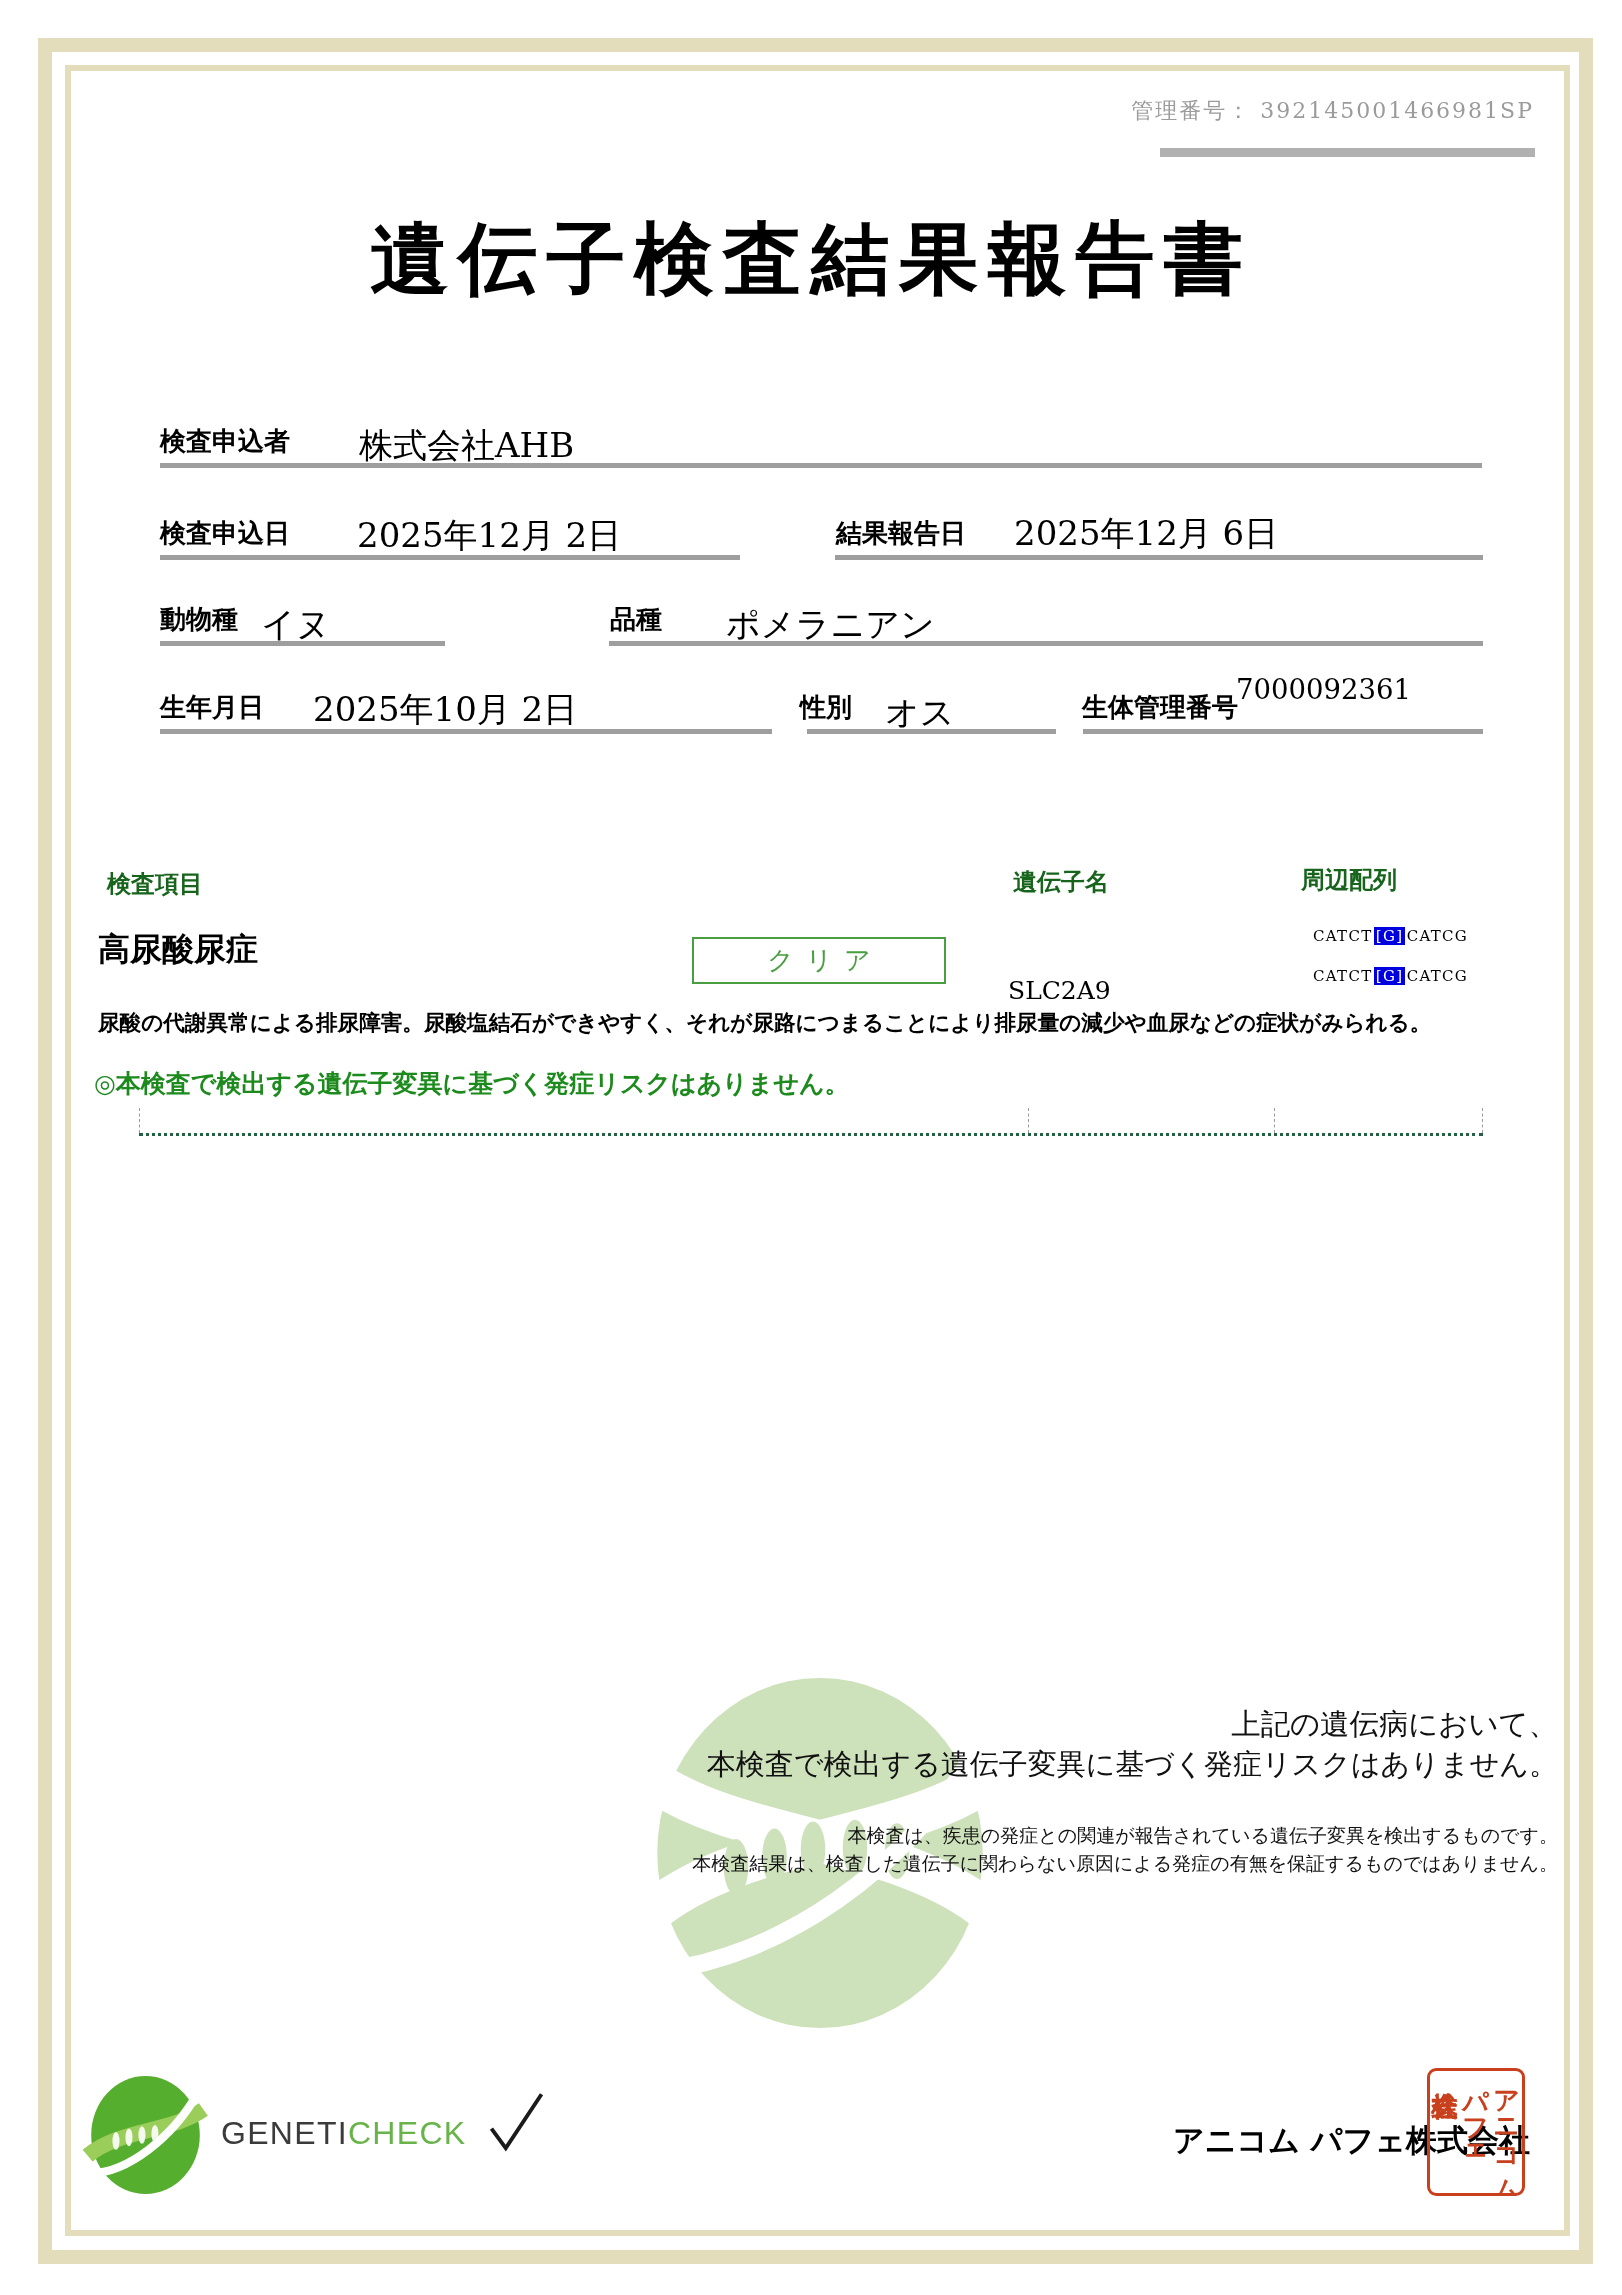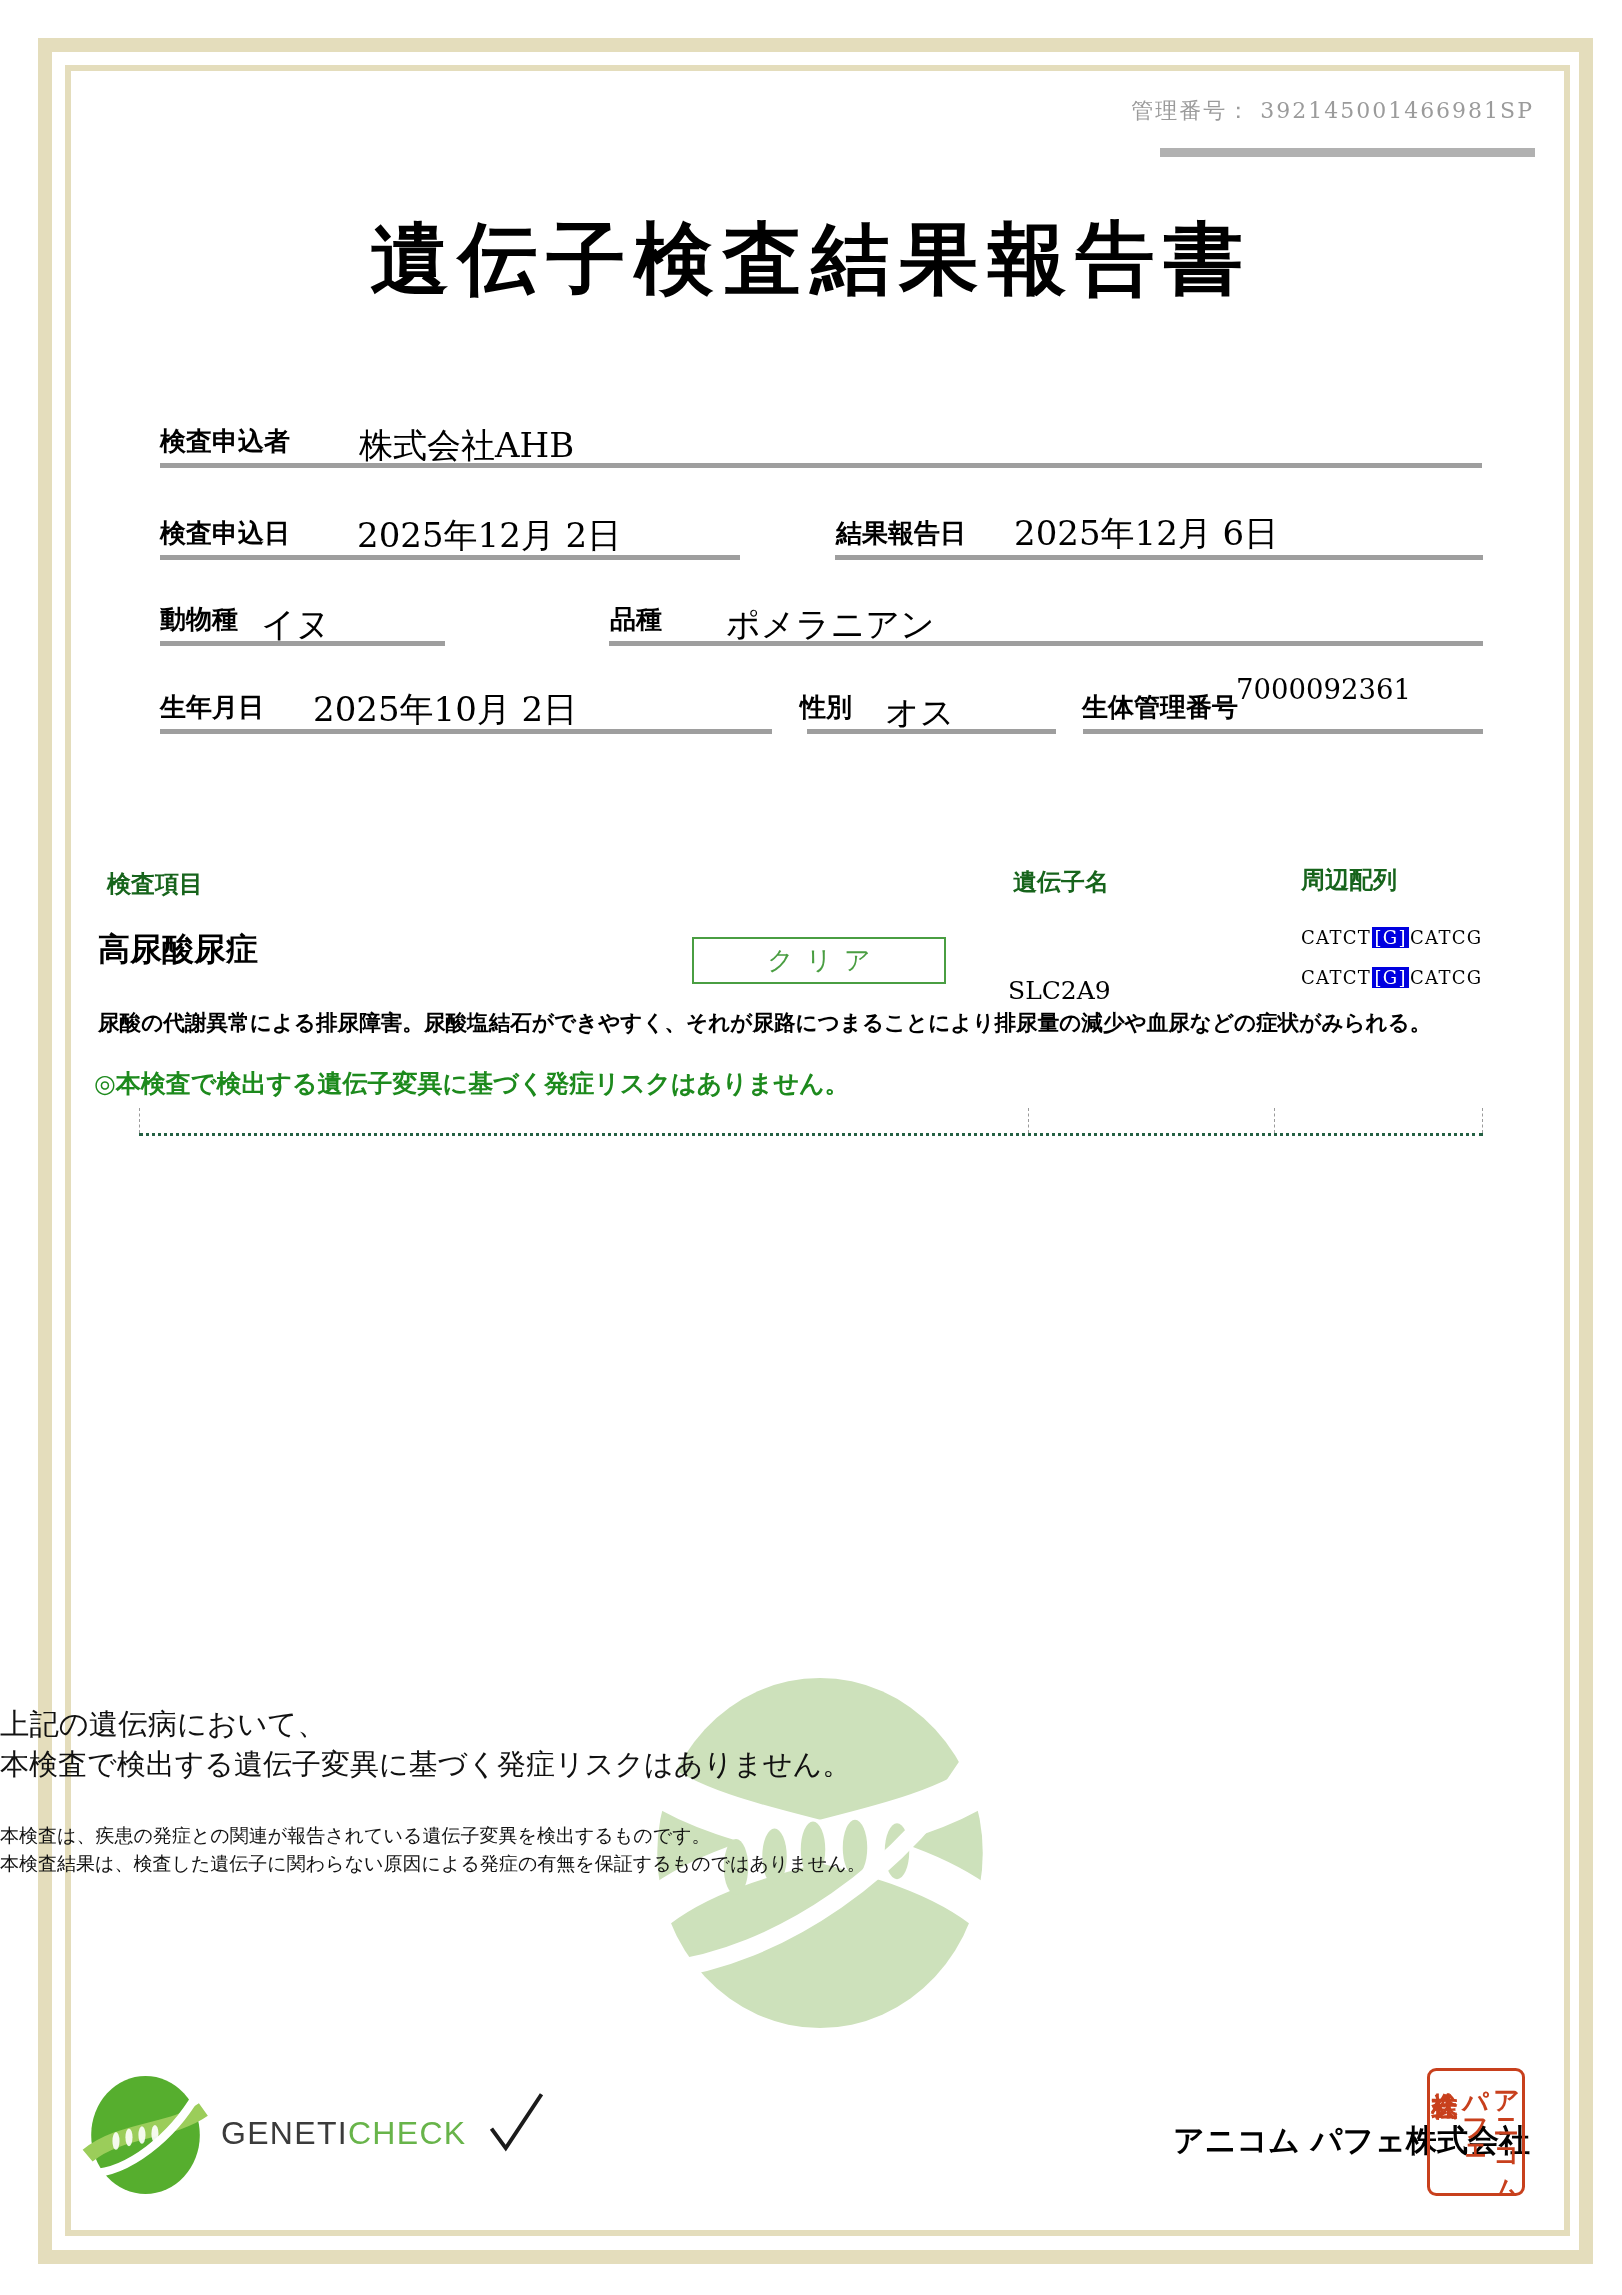--- a/index.html
+++ b/index.html
@@ -27,7 +27,7 @@
              box-sizing:border-box;text-align:center;}
   .clear-box span{font-size:26px;color:#4a9e42;letter-spacing:11.8px;line-height:42px;padding-left:11.8px;}
   .gene-name{left:1008px;top:976px;font-size:25px;}
-  .seq{font-size:18px;letter-spacing:1.3px;white-space:nowrap;}
+  .seq{font-size:15px;letter-spacing:1.3px;white-space:nowrap;margin-left:12px;}
   .seq .variant{background:#0000e0;color:#ffffff;padding:0 2px;margin:0 1.3px;}
   .desc{left:98px;top:1008px;width:1374px;font-size:21.6px;font-weight:600;white-space:nowrap;}
   .risk-note{left:94px;top:1067px;font-size:25px;font-weight:600;color:#1d8a1d;white-space:nowrap;}

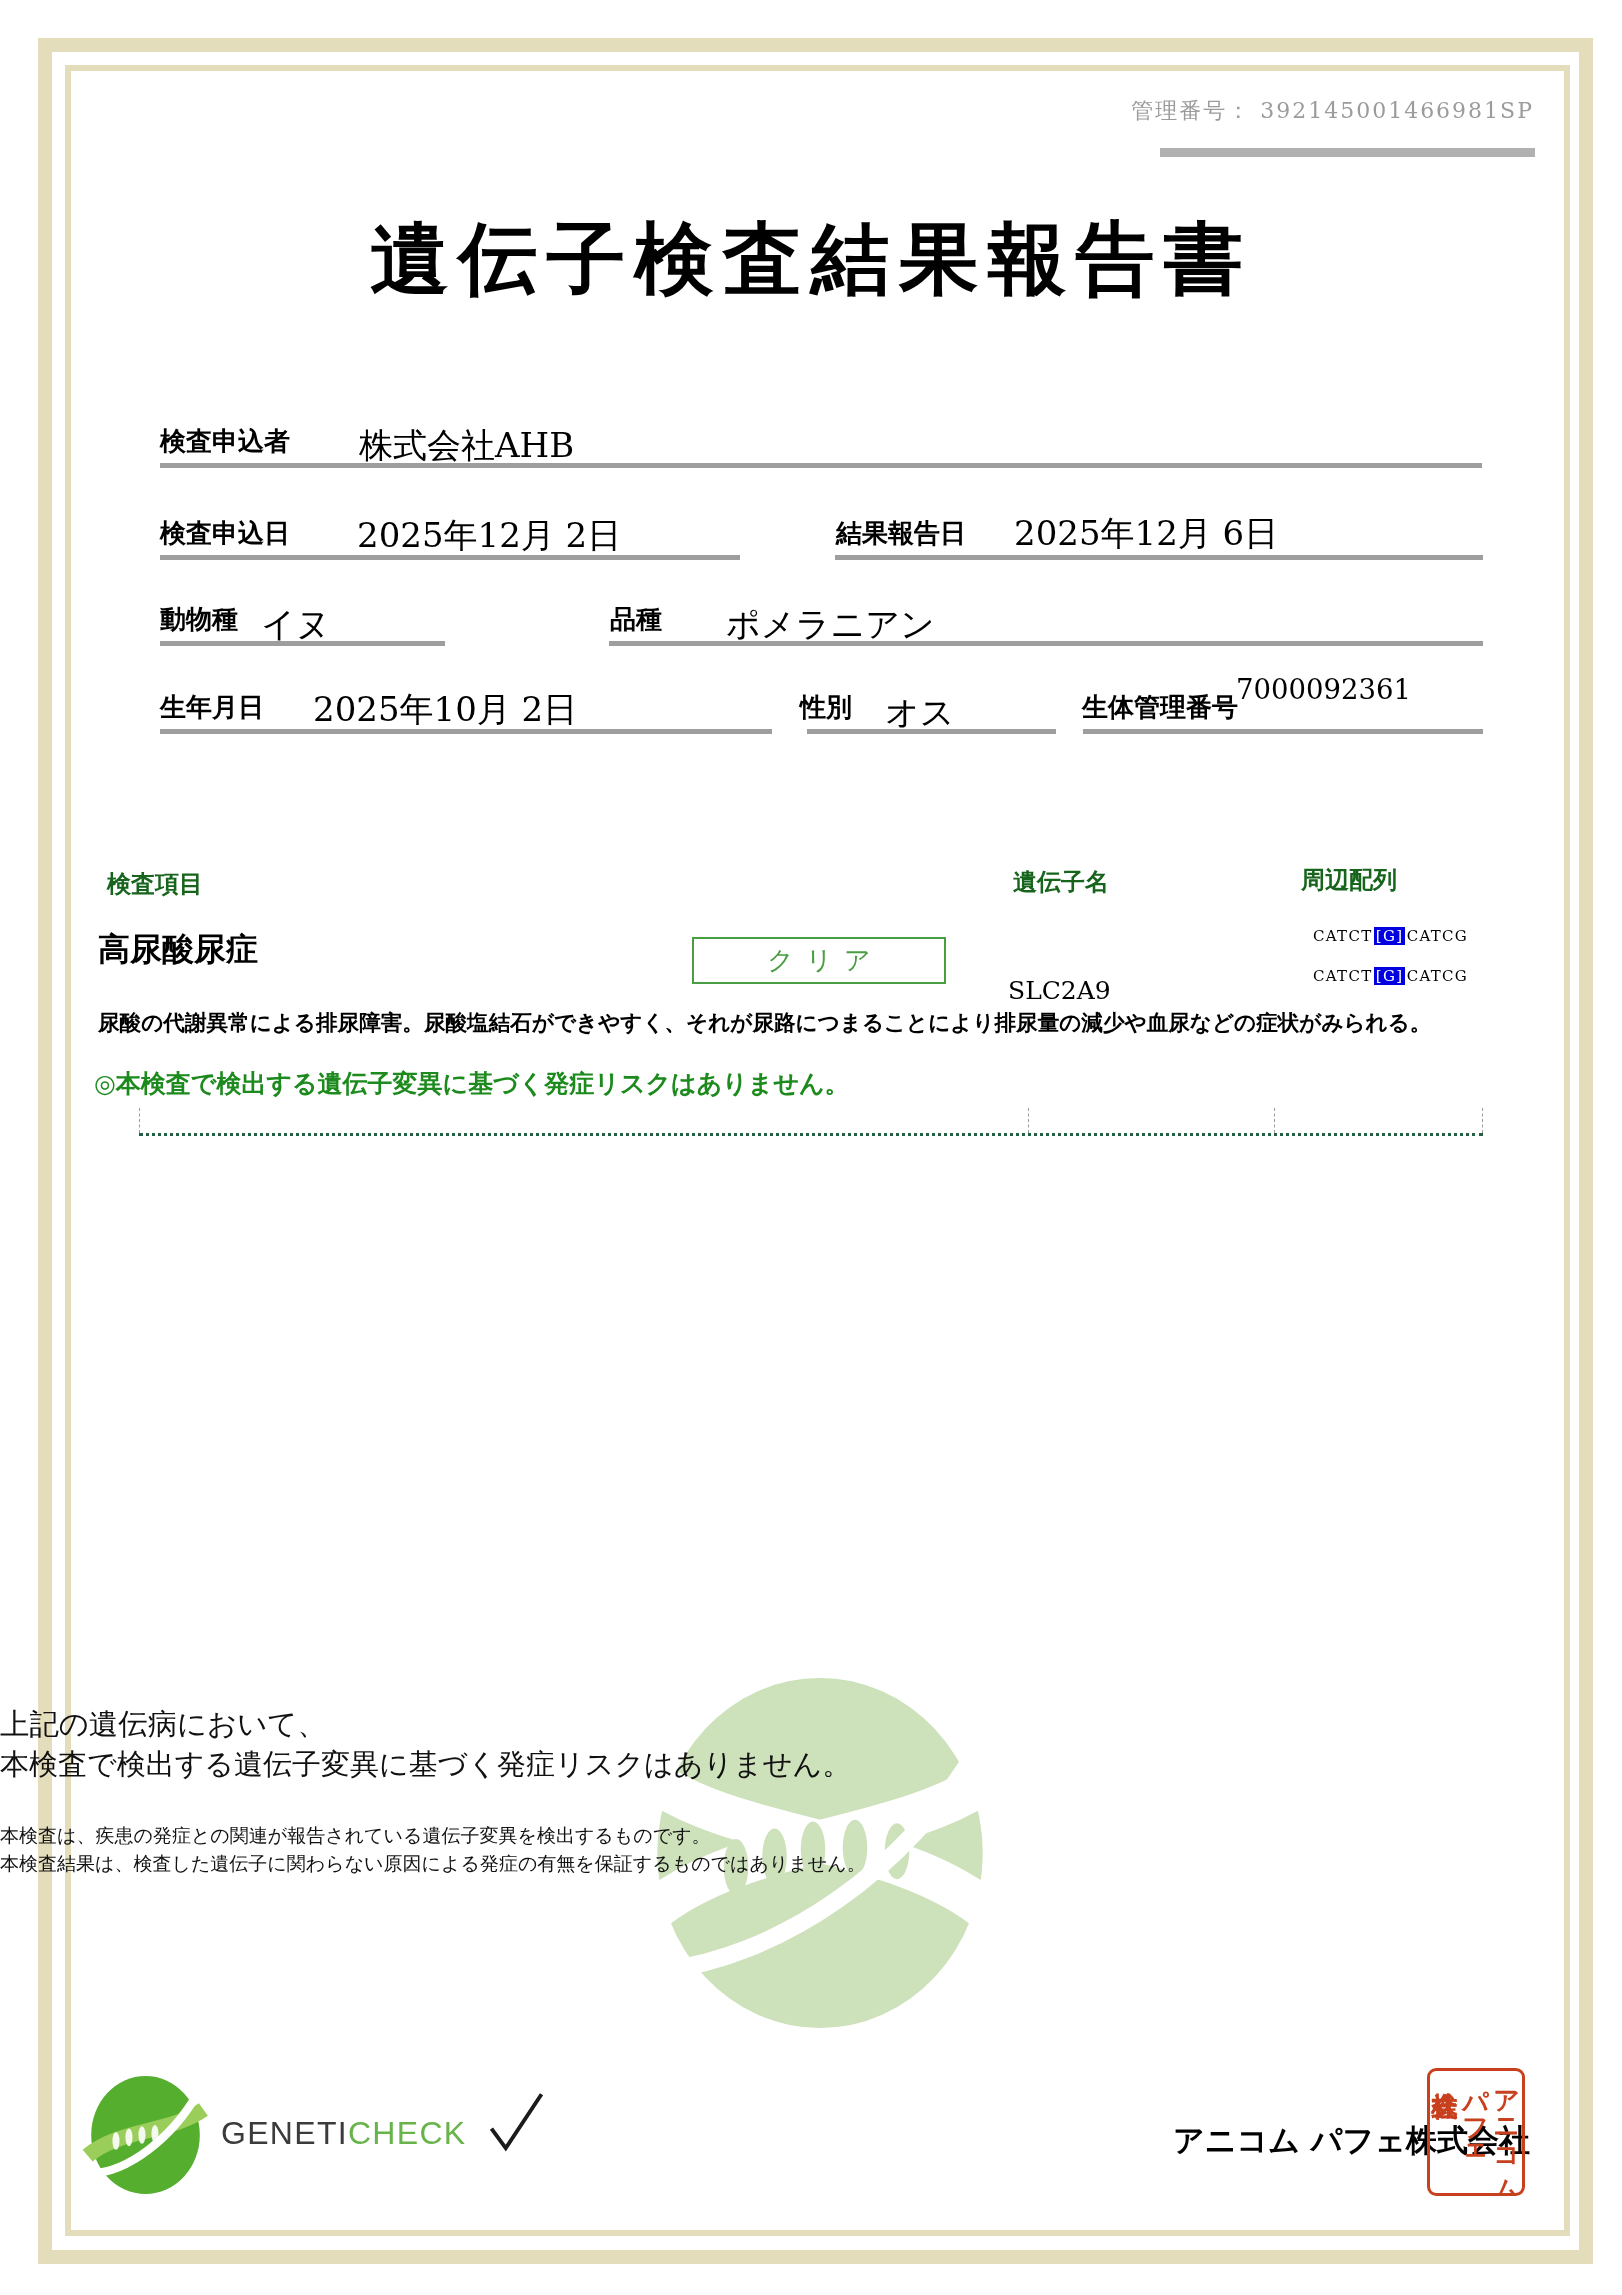--- a/index.html
+++ b/index.html
@@ -38,7 +38,7 @@
                      border-left:1.3px dashed #9b9b9b;}
   
   .watermark{left:645px;top:1665px;width:350px;height:376px;opacity:1;}
-  .summary{left:0;right:64px;text-align:left;
+  .summary{left:0;right:64px;text-align:right;
            font-family:Liberation Sans, sans-serif;color:#111;white-space:nowrap;}
   .sum1{top:1705px;font-size:29.4px;}
   .sum2{top:1745px;font-size:29px;}

